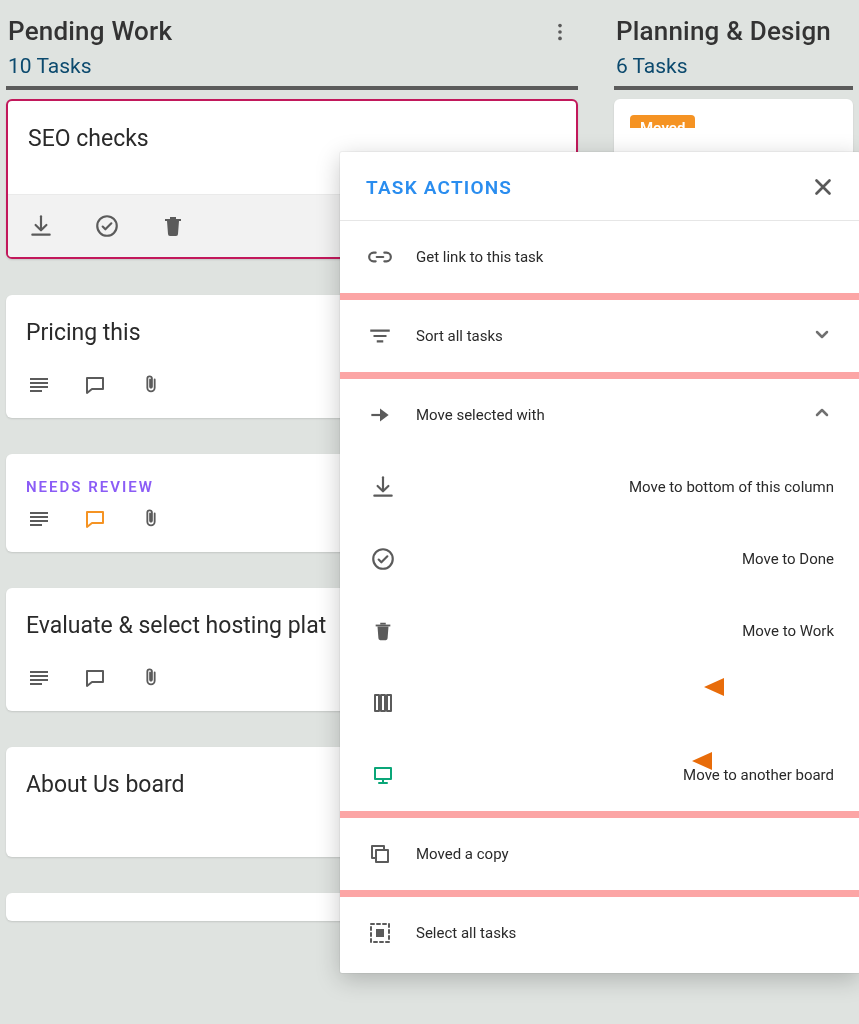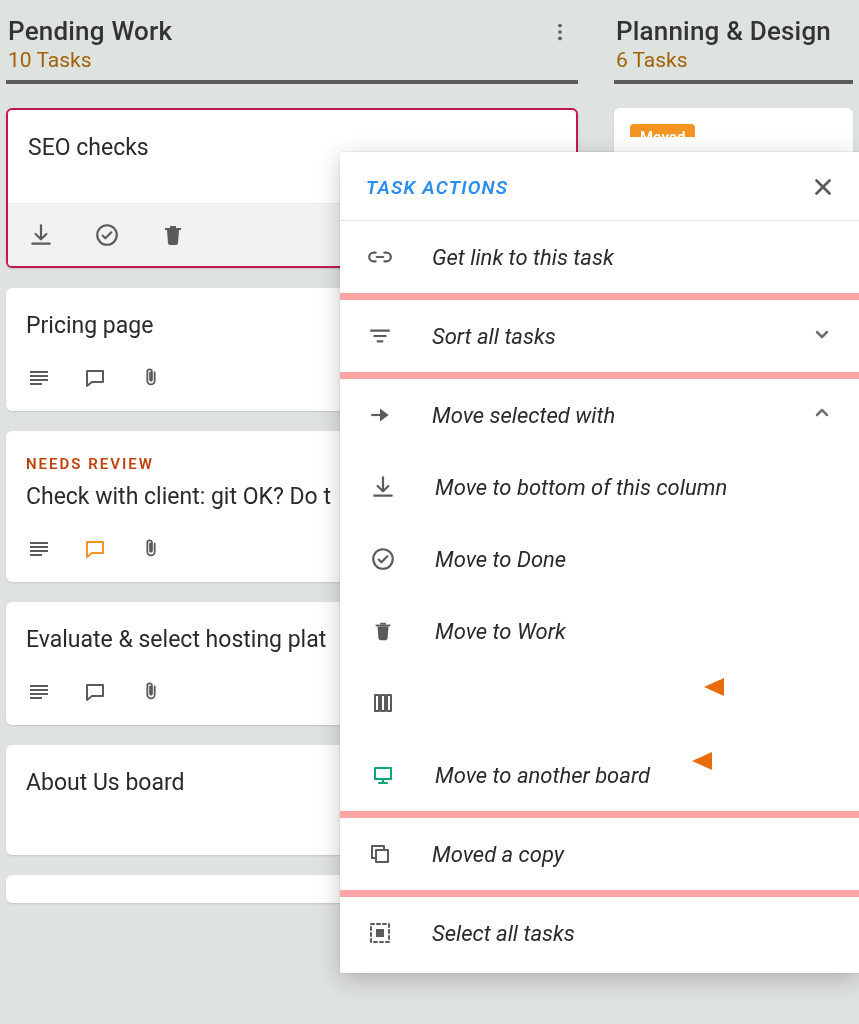--- a/index.html
+++ b/index.html
@@ -30,7 +30,7 @@
     align-items: flex-start;
     justify-content: space-between;
   }
-  .col-header .titles { display:flex; flex-direction:column; gap:2px; }
+  .col-header .titles { display:flex; flex-direction:column; gap:8px; }
   .col-title { font-size: 26px; font-weight: 500; color: #333; letter-spacing: .2px; }
   .col-sub { font-size: 21px; color: #a16207; font-weight: 400; }
   .kebab {

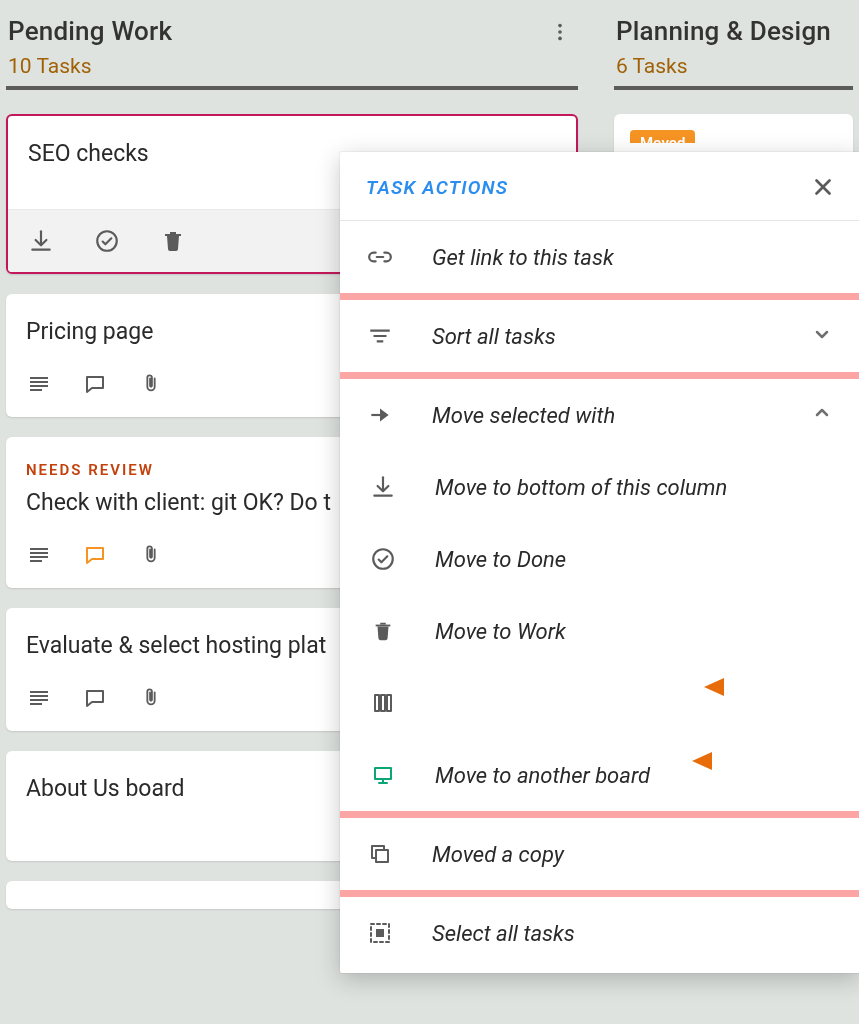--- a/index.html
+++ b/index.html
@@ -32,7 +32,7 @@
   }
   .col-header .titles { display:flex; flex-direction:column; gap:8px; }
   .col-title { font-size: 26px; font-weight: 500; color: #333; letter-spacing: .2px; }
-  .col-sub { font-size: 21px; color: #a16207; font-weight: 400; }
+  .col-sub { font-size: 21px; color: #0c4a6e; font-weight: 400; }
   .kebab {
     width: 32px; height: 32px; display:flex; align-items:center; justify-content:center;
     color:#5a5a5a; font-size: 22px; cursor:pointer;

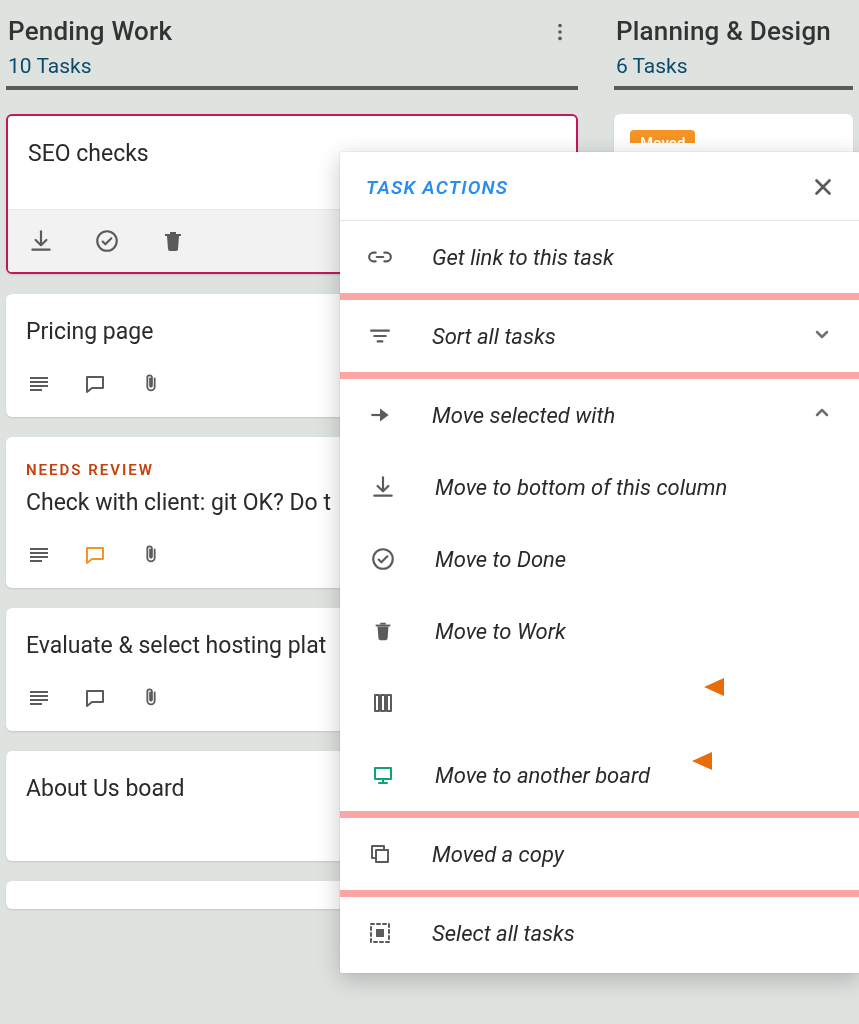--- a/index.html
+++ b/index.html
@@ -37,7 +37,7 @@
     width: 32px; height: 32px; display:flex; align-items:center; justify-content:center;
     color:#5a5a5a; font-size: 22px; cursor:pointer;
   }
-  .cards { display:flex; flex-direction:column; gap:20px; padding-top: 24px; }
+  .cards { display:flex; flex-direction:column; gap:36px; padding-top: 9px; }
   .card {
     background:#fff;
     border-radius: 6px;

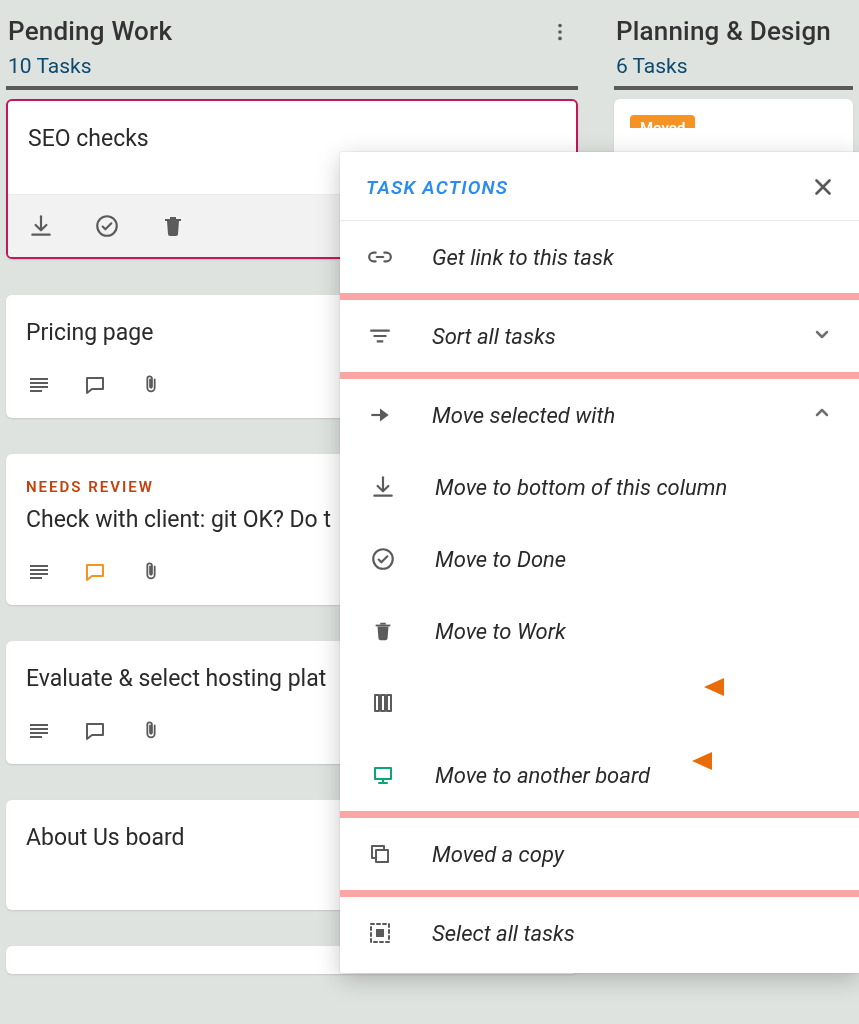--- a/index.html
+++ b/index.html
@@ -87,7 +87,6 @@
     box-shadow: 0 6px 24px rgba(0,0,0,.22), 0 0 0 1px rgba(0,0,0,.04);
     display:flex; flex-direction:column;
     padding-bottom: 4px;
-    font-style: italic;
   }
   .menu-header {
     display:flex; align-items:center; justify-content:space-between;

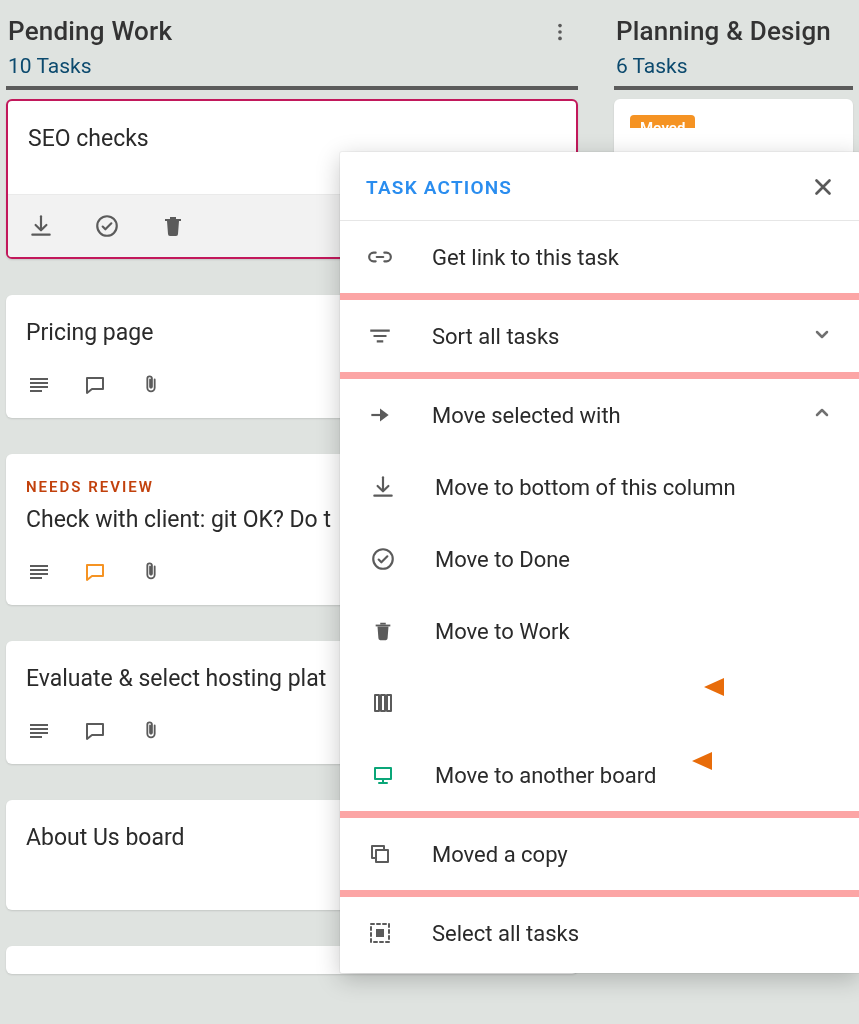--- a/index.html
+++ b/index.html
@@ -96,9 +96,9 @@
   .menu-header-title { color:#2a8def; font-size: 19px; font-weight: 600; letter-spacing: 1.2px; }
   .menu-close { color:#5a5a5a; width:30px; height:30px; display:flex; align-items:center; justify-content:center; cursor:pointer;}
   .menu-item {
-    display:flex; align-items:center; gap:38px;
+    display:flex; align-items:center; gap:22px;
     padding: 22px 26px;
-    font-size: 22px;
+    font-size: 15px;
     color:#2a2a2a;
     cursor:pointer;
     position:relative;

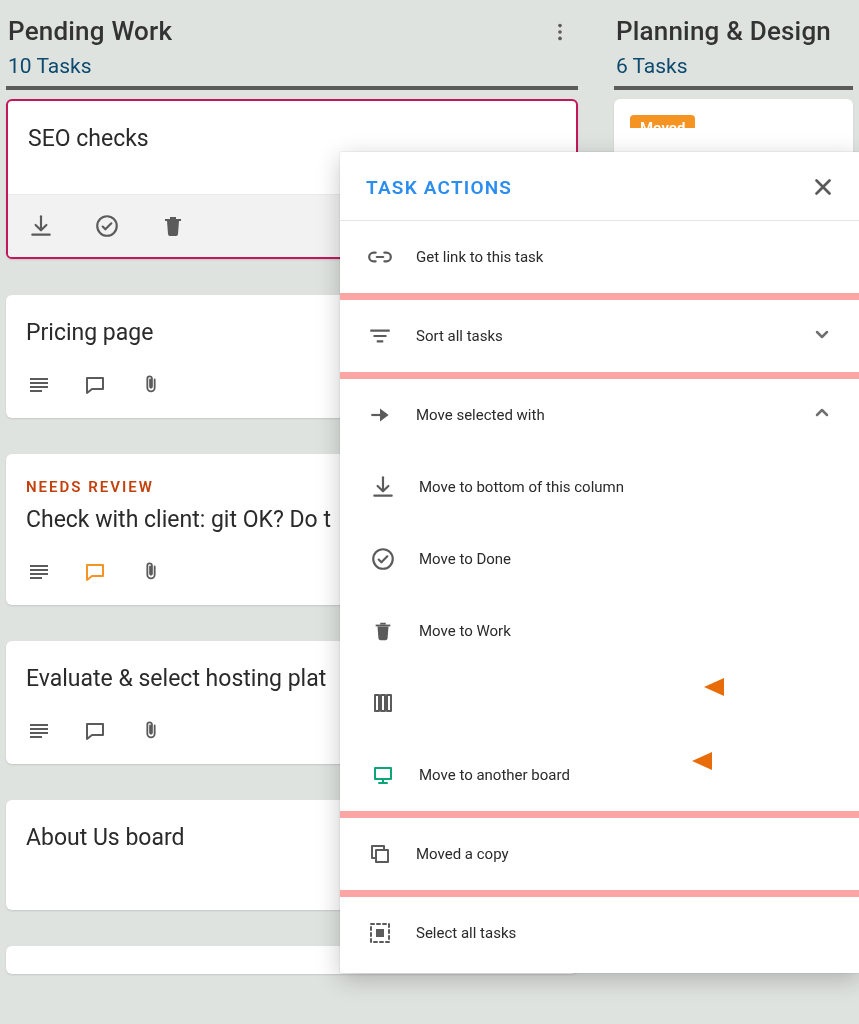--- a/index.html
+++ b/index.html
@@ -169,7 +169,7 @@
       </div>
 
       <div class="card">
-        <div class="card-title">Pricing page</div>
+        <div class="card-title">Pricing this</div>
         <div class="meta-row">
           <span class="meta-icon">
             <svg viewBox="0 0 24 24" width="24" height="24">

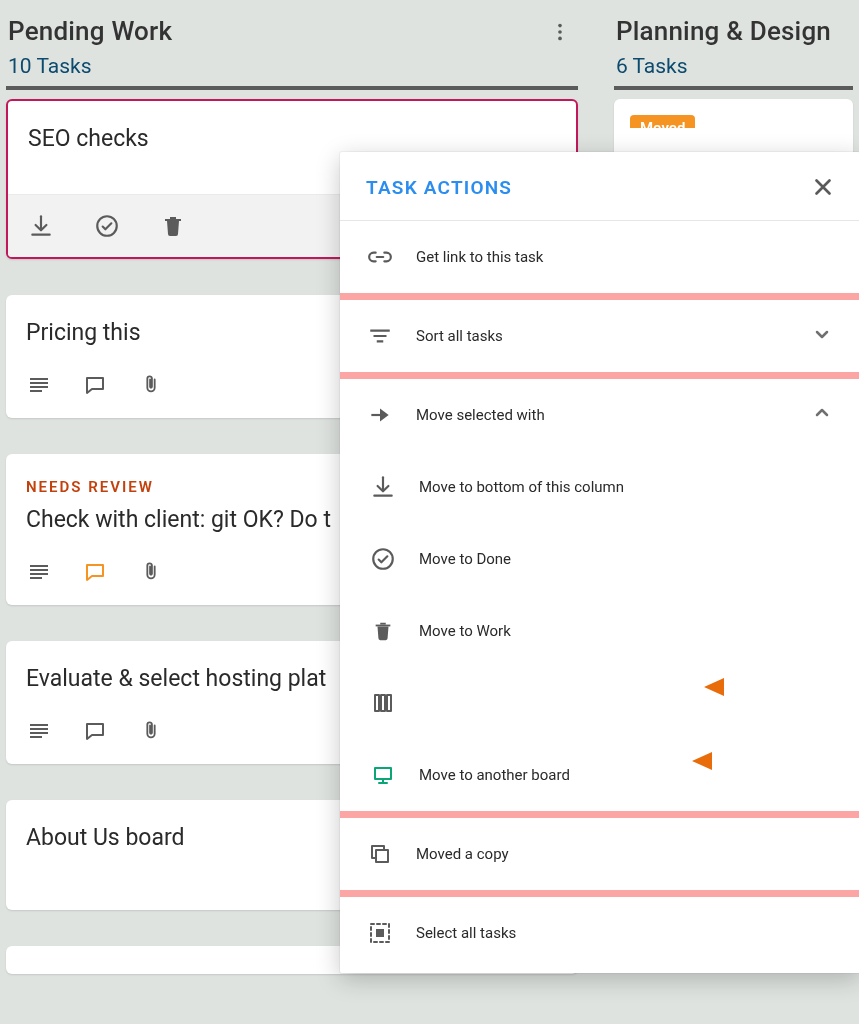--- a/index.html
+++ b/index.html
@@ -45,7 +45,7 @@
     padding: 24px 20px 20px 20px;
   }
   .card-title { font-size: 23px; color:#2a2a2a; margin-bottom: 26px; }
-  .tag { font-size: 15px; color:#c2410c; letter-spacing: 2px; font-weight: 600; margin-bottom: 10px; }
+  .tag { font-size: 15px; color:#8b5cf6; letter-spacing: 2px; font-weight: 600; margin-bottom: 10px; }
   .card-selected {
     border: 2px solid #c2185b;
     padding: 0;

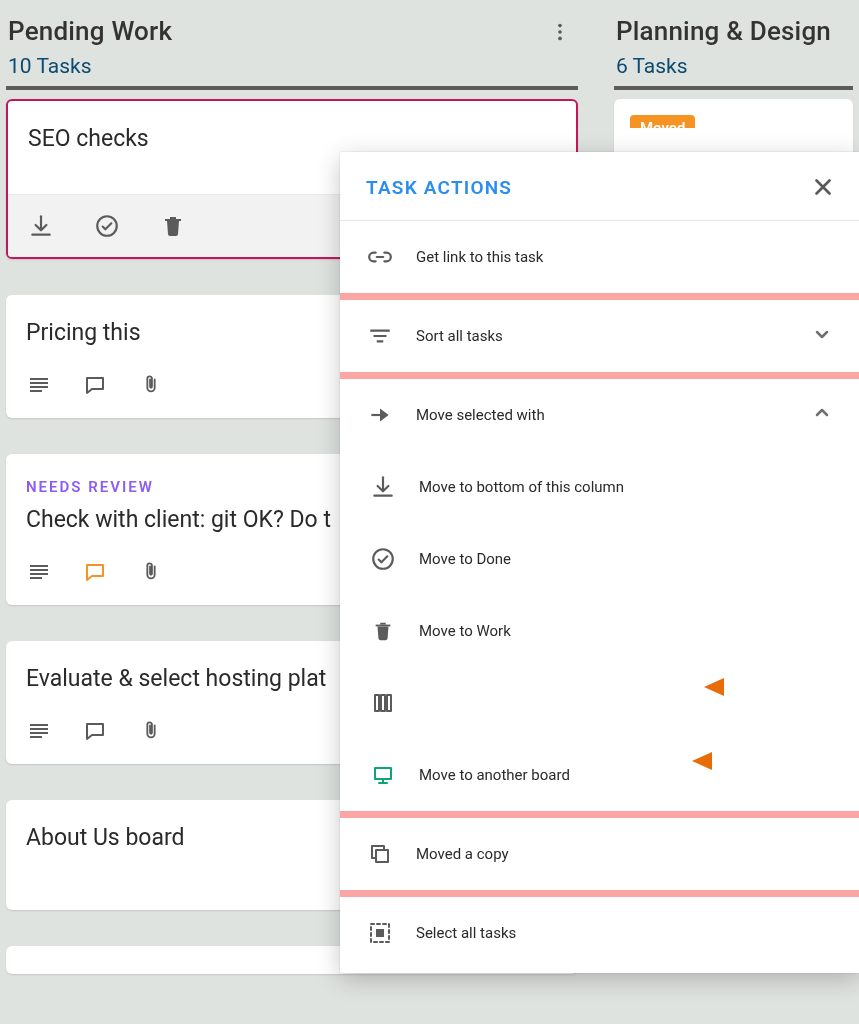--- a/index.html
+++ b/index.html
@@ -104,7 +104,7 @@
     position:relative;
   }
   .menu-item .mi-icon { width:28px; height:28px; display:flex; align-items:center; justify-content:center; color:#5b5b5b; }
-  .menu-item.sub { padding-left: 29px; }
+  .menu-item.sub { padding-left: 29px; justify-content: space-between; }
   .sep { border-top:7px solid #fca5a5; }
   .chevron { position:absolute; right:26px; color:#707070; }
   

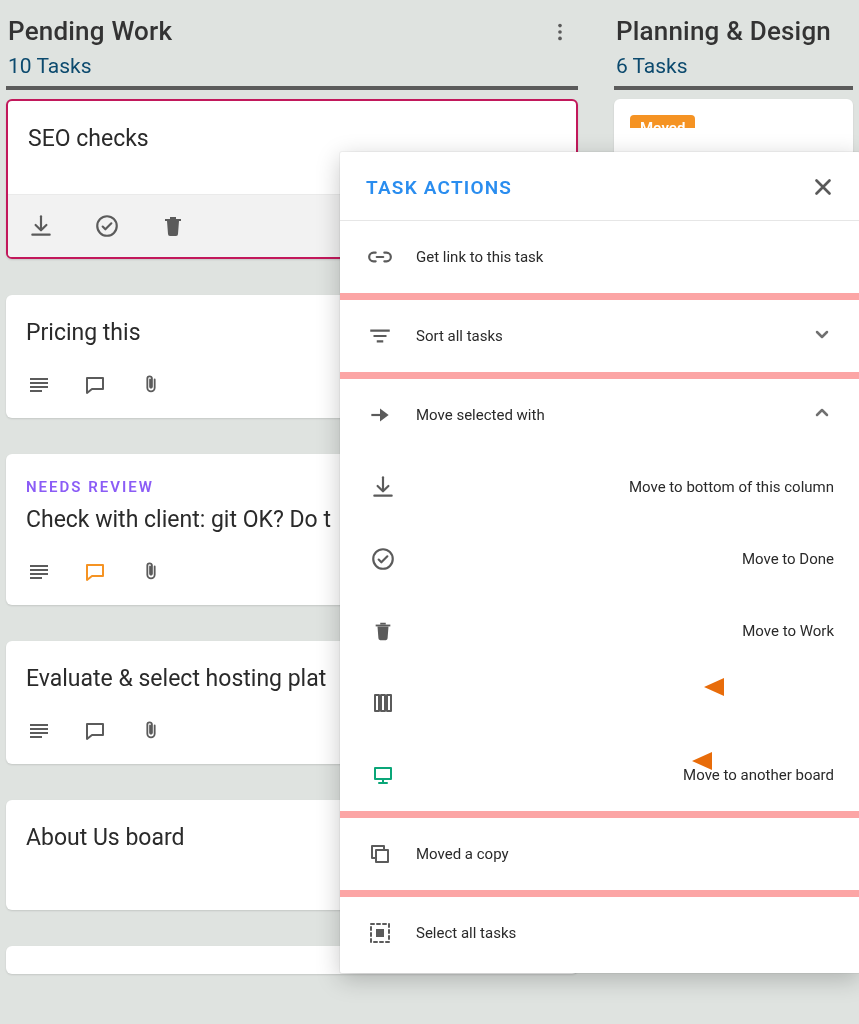--- a/index.html
+++ b/index.html
@@ -191,7 +191,6 @@
 
       <div class="card">
         <div class="tag">NEEDS REVIEW</div>
-        <div class="card-title" style="margin-bottom:26px">Check with client: git OK? Do t</div>
         <div class="meta-row">
           <span class="meta-icon">
             <svg viewBox="0 0 24 24" width="24" height="24">

